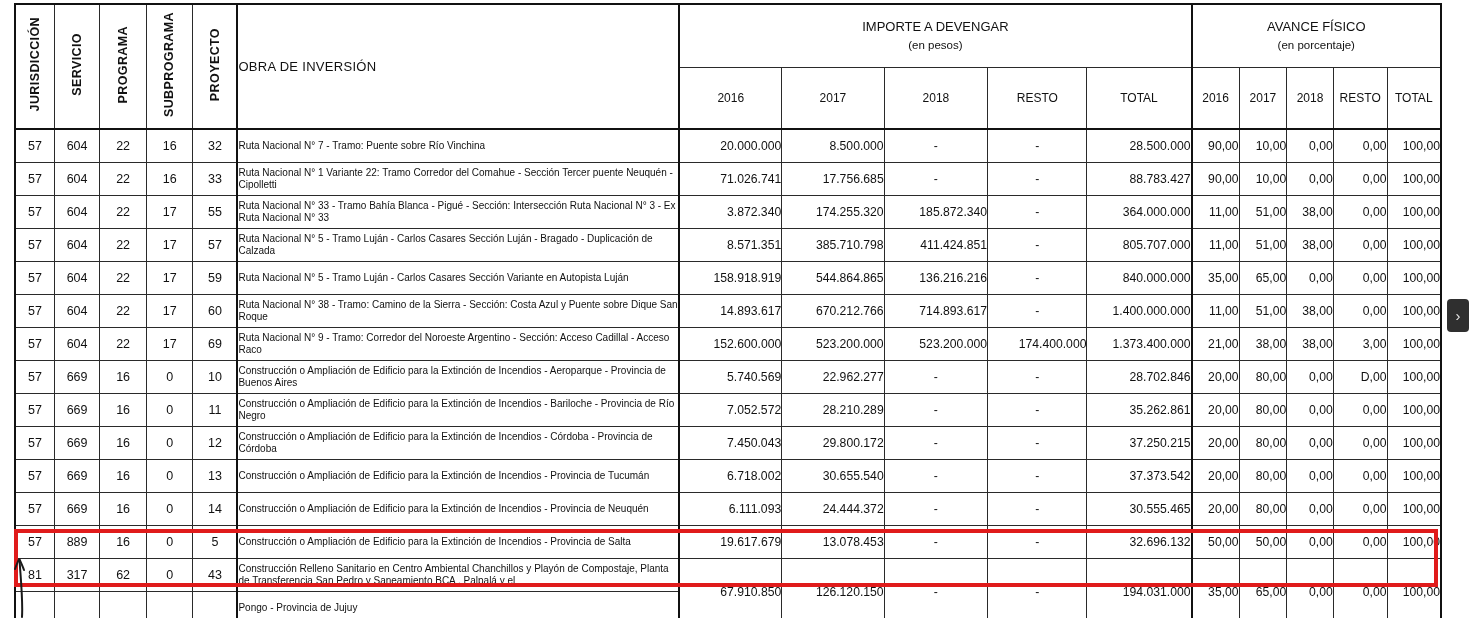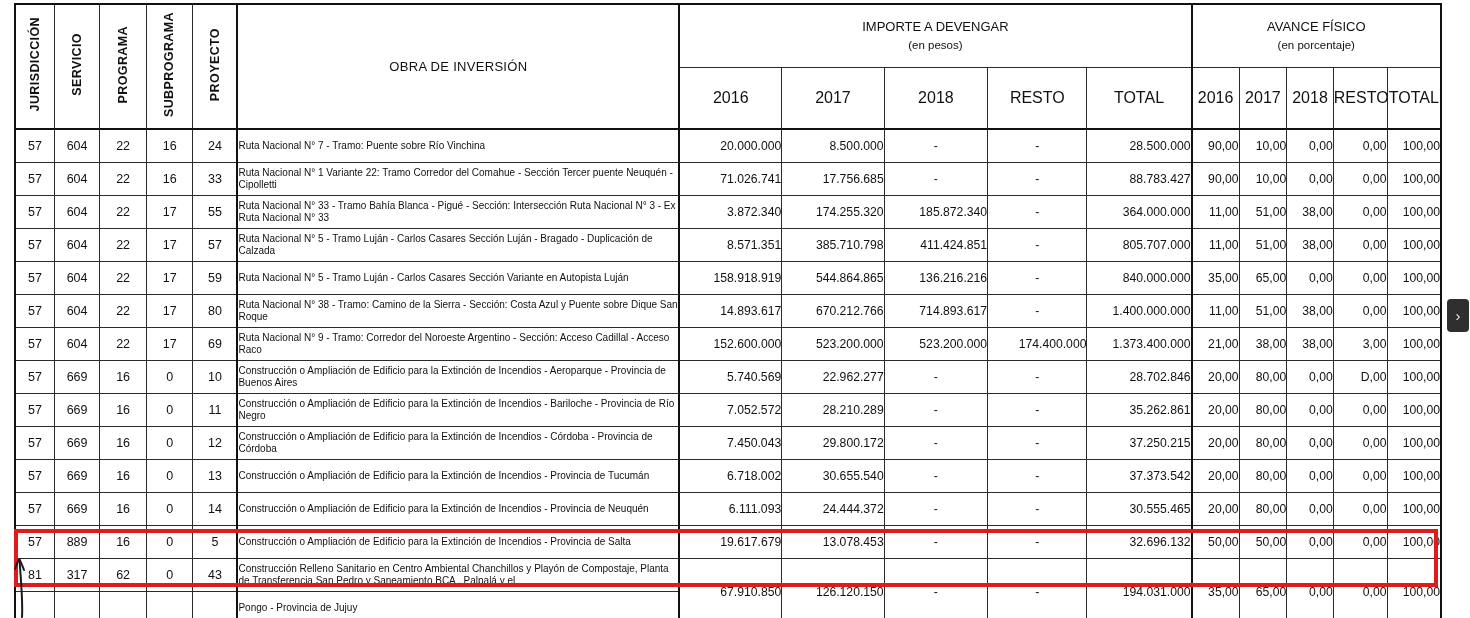--- a/index.html
+++ b/index.html
@@ -69,7 +69,7 @@
   }
   .obra-head {
     height: 122px;
-    text-align: center;
+    text-align: left;
     font-size: 13px;
     font-weight: bold;
     letter-spacing: 0.3px;

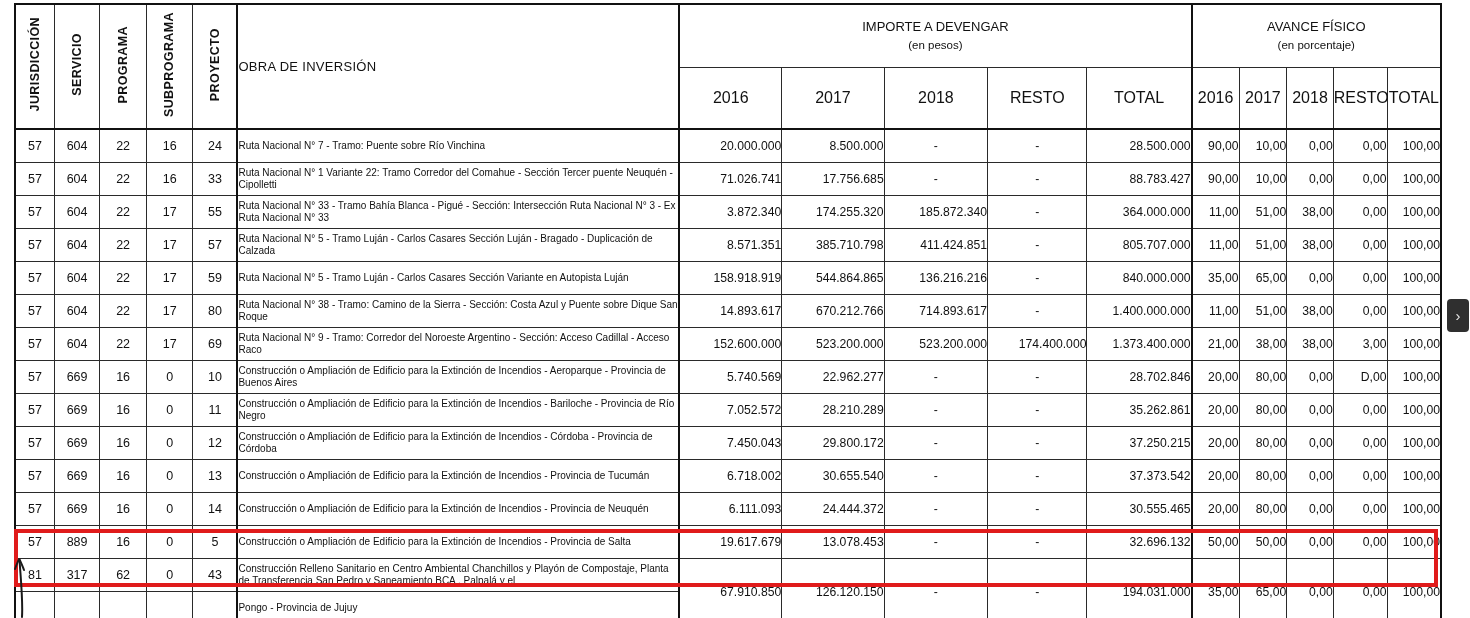--- a/index.html
+++ b/index.html
@@ -90,7 +90,7 @@
   .yr-head {
     height: 60px;
     text-align: center;
-    font-size: 16px;
+    font-size: 12px;
     font-weight: bold;
   }
 

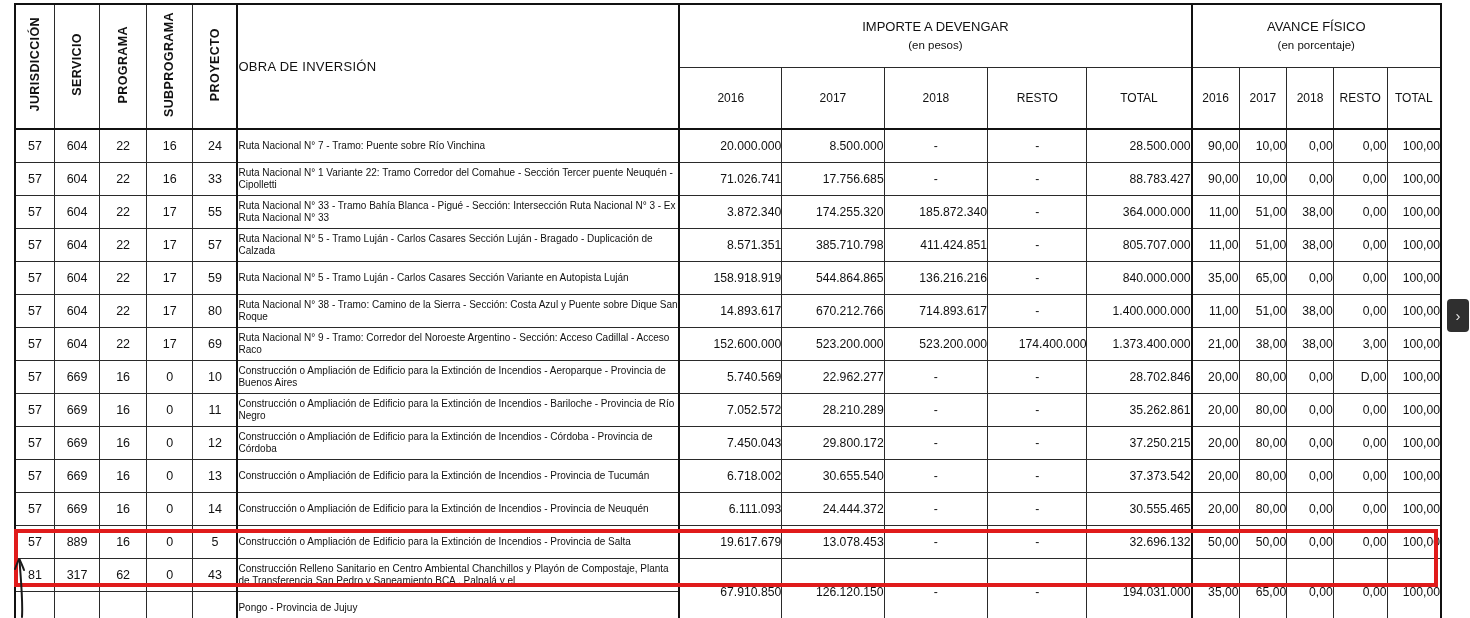--- a/index.html
+++ b/index.html
@@ -232,7 +232,7 @@
             <td class="code">604</td>
             <td class="code">22</td>
             <td class="code">16</td>
-            <td class="code thickR">24</td>
+            <td class="code thickR">32</td>
             <td class="obra thickR">Ruta Nacional N° 7 - Tramo: Puente sobre Río Vinchina</td>
             <td class="num">20.000.000</td>
             <td class="num">8.500.000</td>

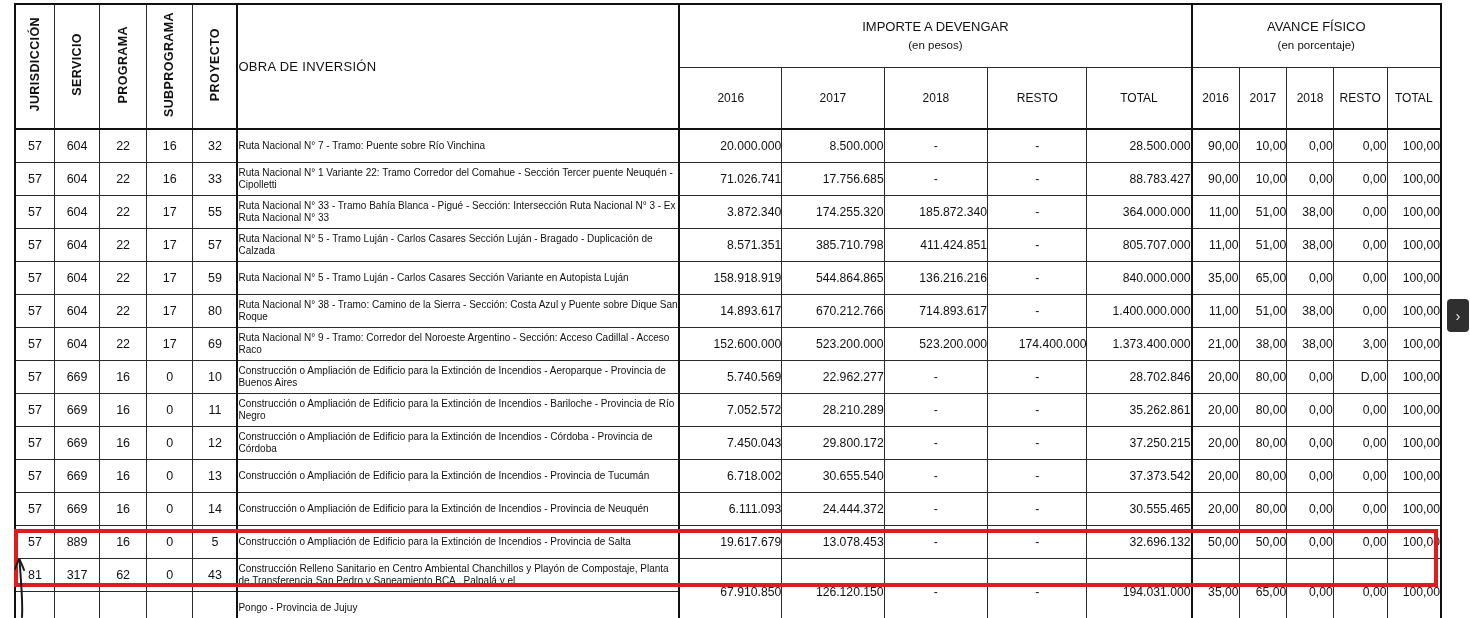--- a/index.html
+++ b/index.html
@@ -322,7 +322,7 @@
             <td class="code">604</td>
             <td class="code">22</td>
             <td class="code">17</td>
-            <td class="code thickR">80</td>
+            <td class="code thickR">60</td>
             <td class="obra thickR">Ruta Nacional N° 38 - Tramo: Camino de la Sierra - Sección: Costa Azul y Puente sobre Dique San Roque</td>
             <td class="num">14.893.617</td>
             <td class="num">670.212.766</td>

